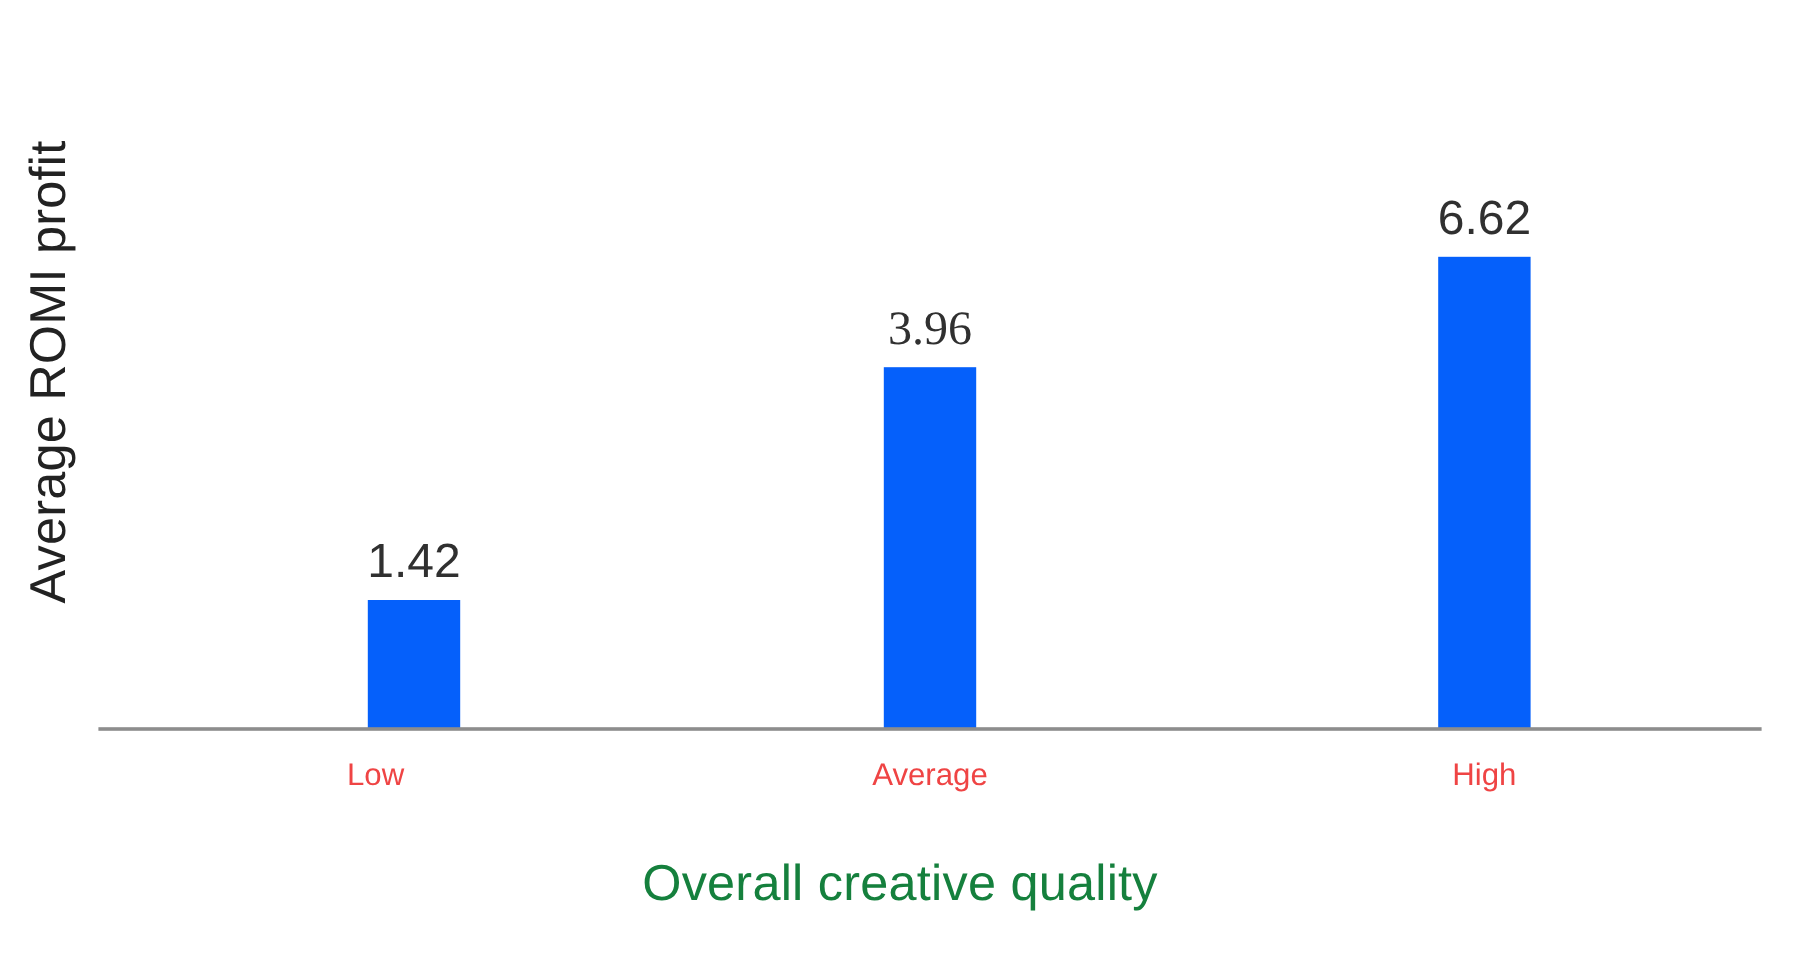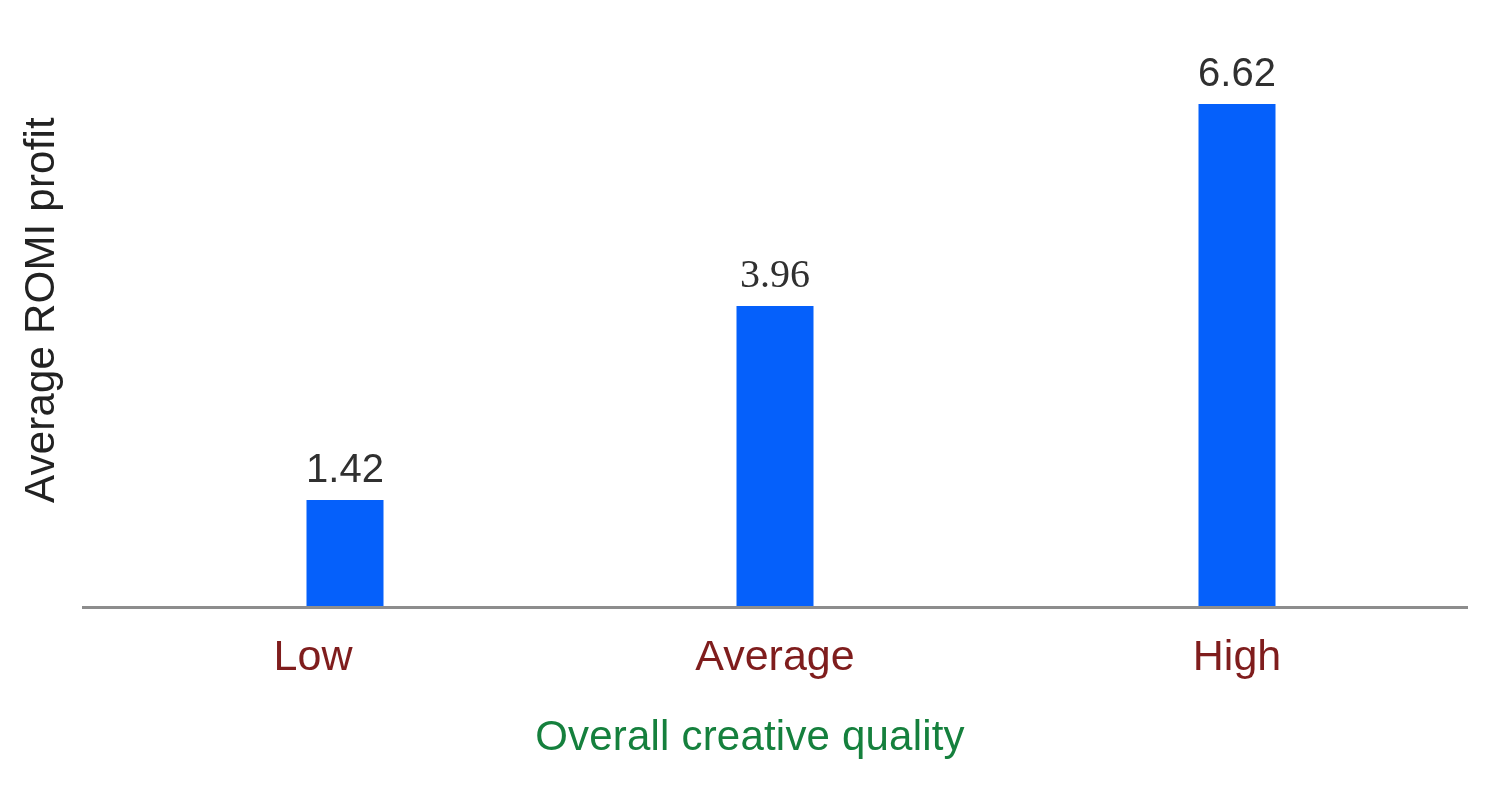--- a/index.html
+++ b/index.html
@@ -144,7 +144,7 @@
     </div>
 
     <div class="bar-slot" style="left:924px; width:462px;">
-      <div class="bar-rect" style="height: 504px; background: rgb(5, 96, 251); margin-top: 14px;">
+      <div class="bar-rect" style="height: 394px; background: rgb(5, 96, 251); margin-top: 14px;">
         <div class="bar-value">6.62</div>
       </div>
     </div>

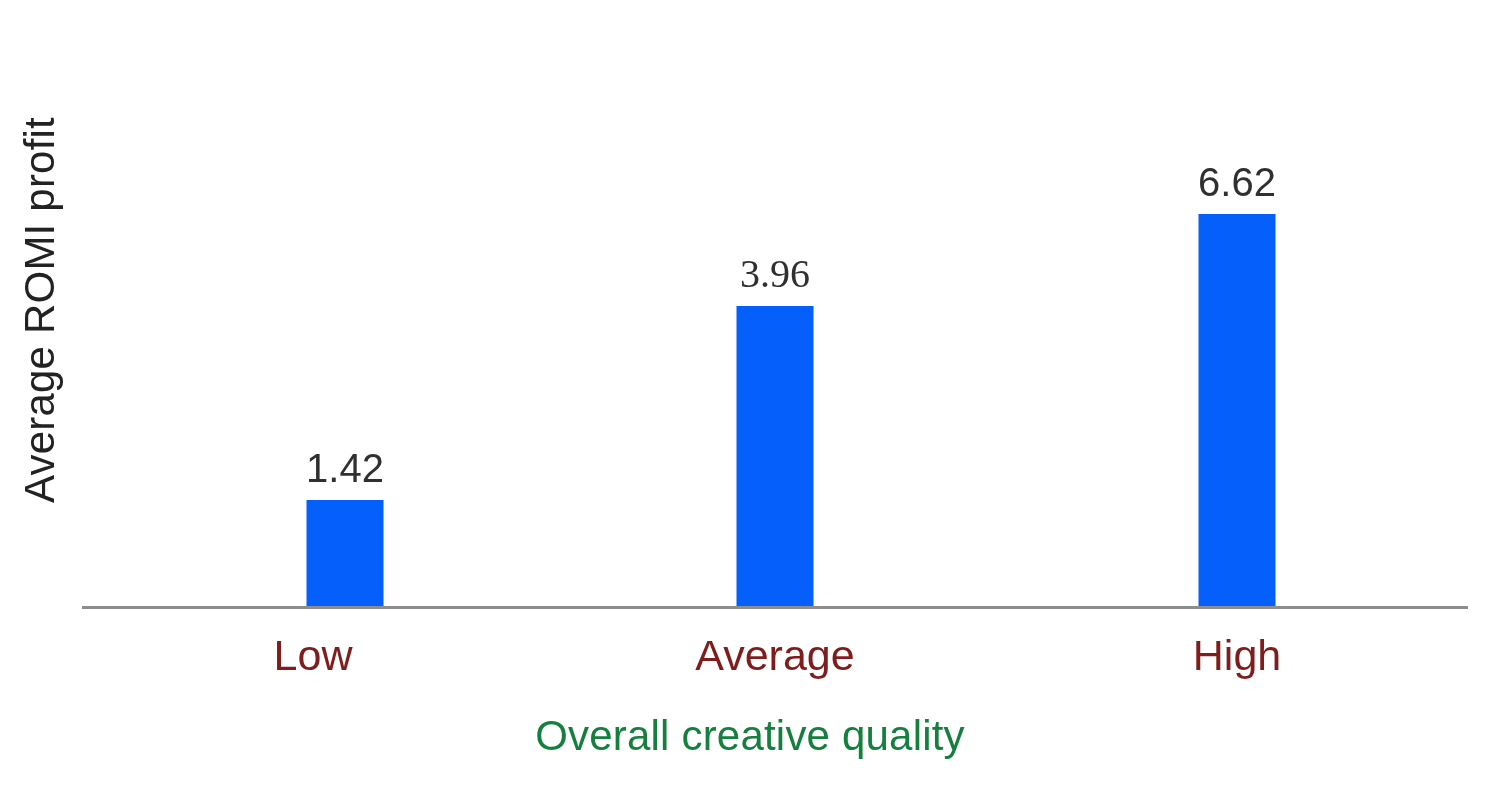--- a/index.html
+++ b/index.html
@@ -115,9 +115,9 @@
     position: absolute;
     top: 0;
     transform: translateX(-50%);
-    font-size: 43px;
+    font-size: 26px;
     font-weight: 300;
-    color: #7f1d1d;
+    color: #ef4444;
     white-space: nowrap;
     line-height: 1.2;
   }

